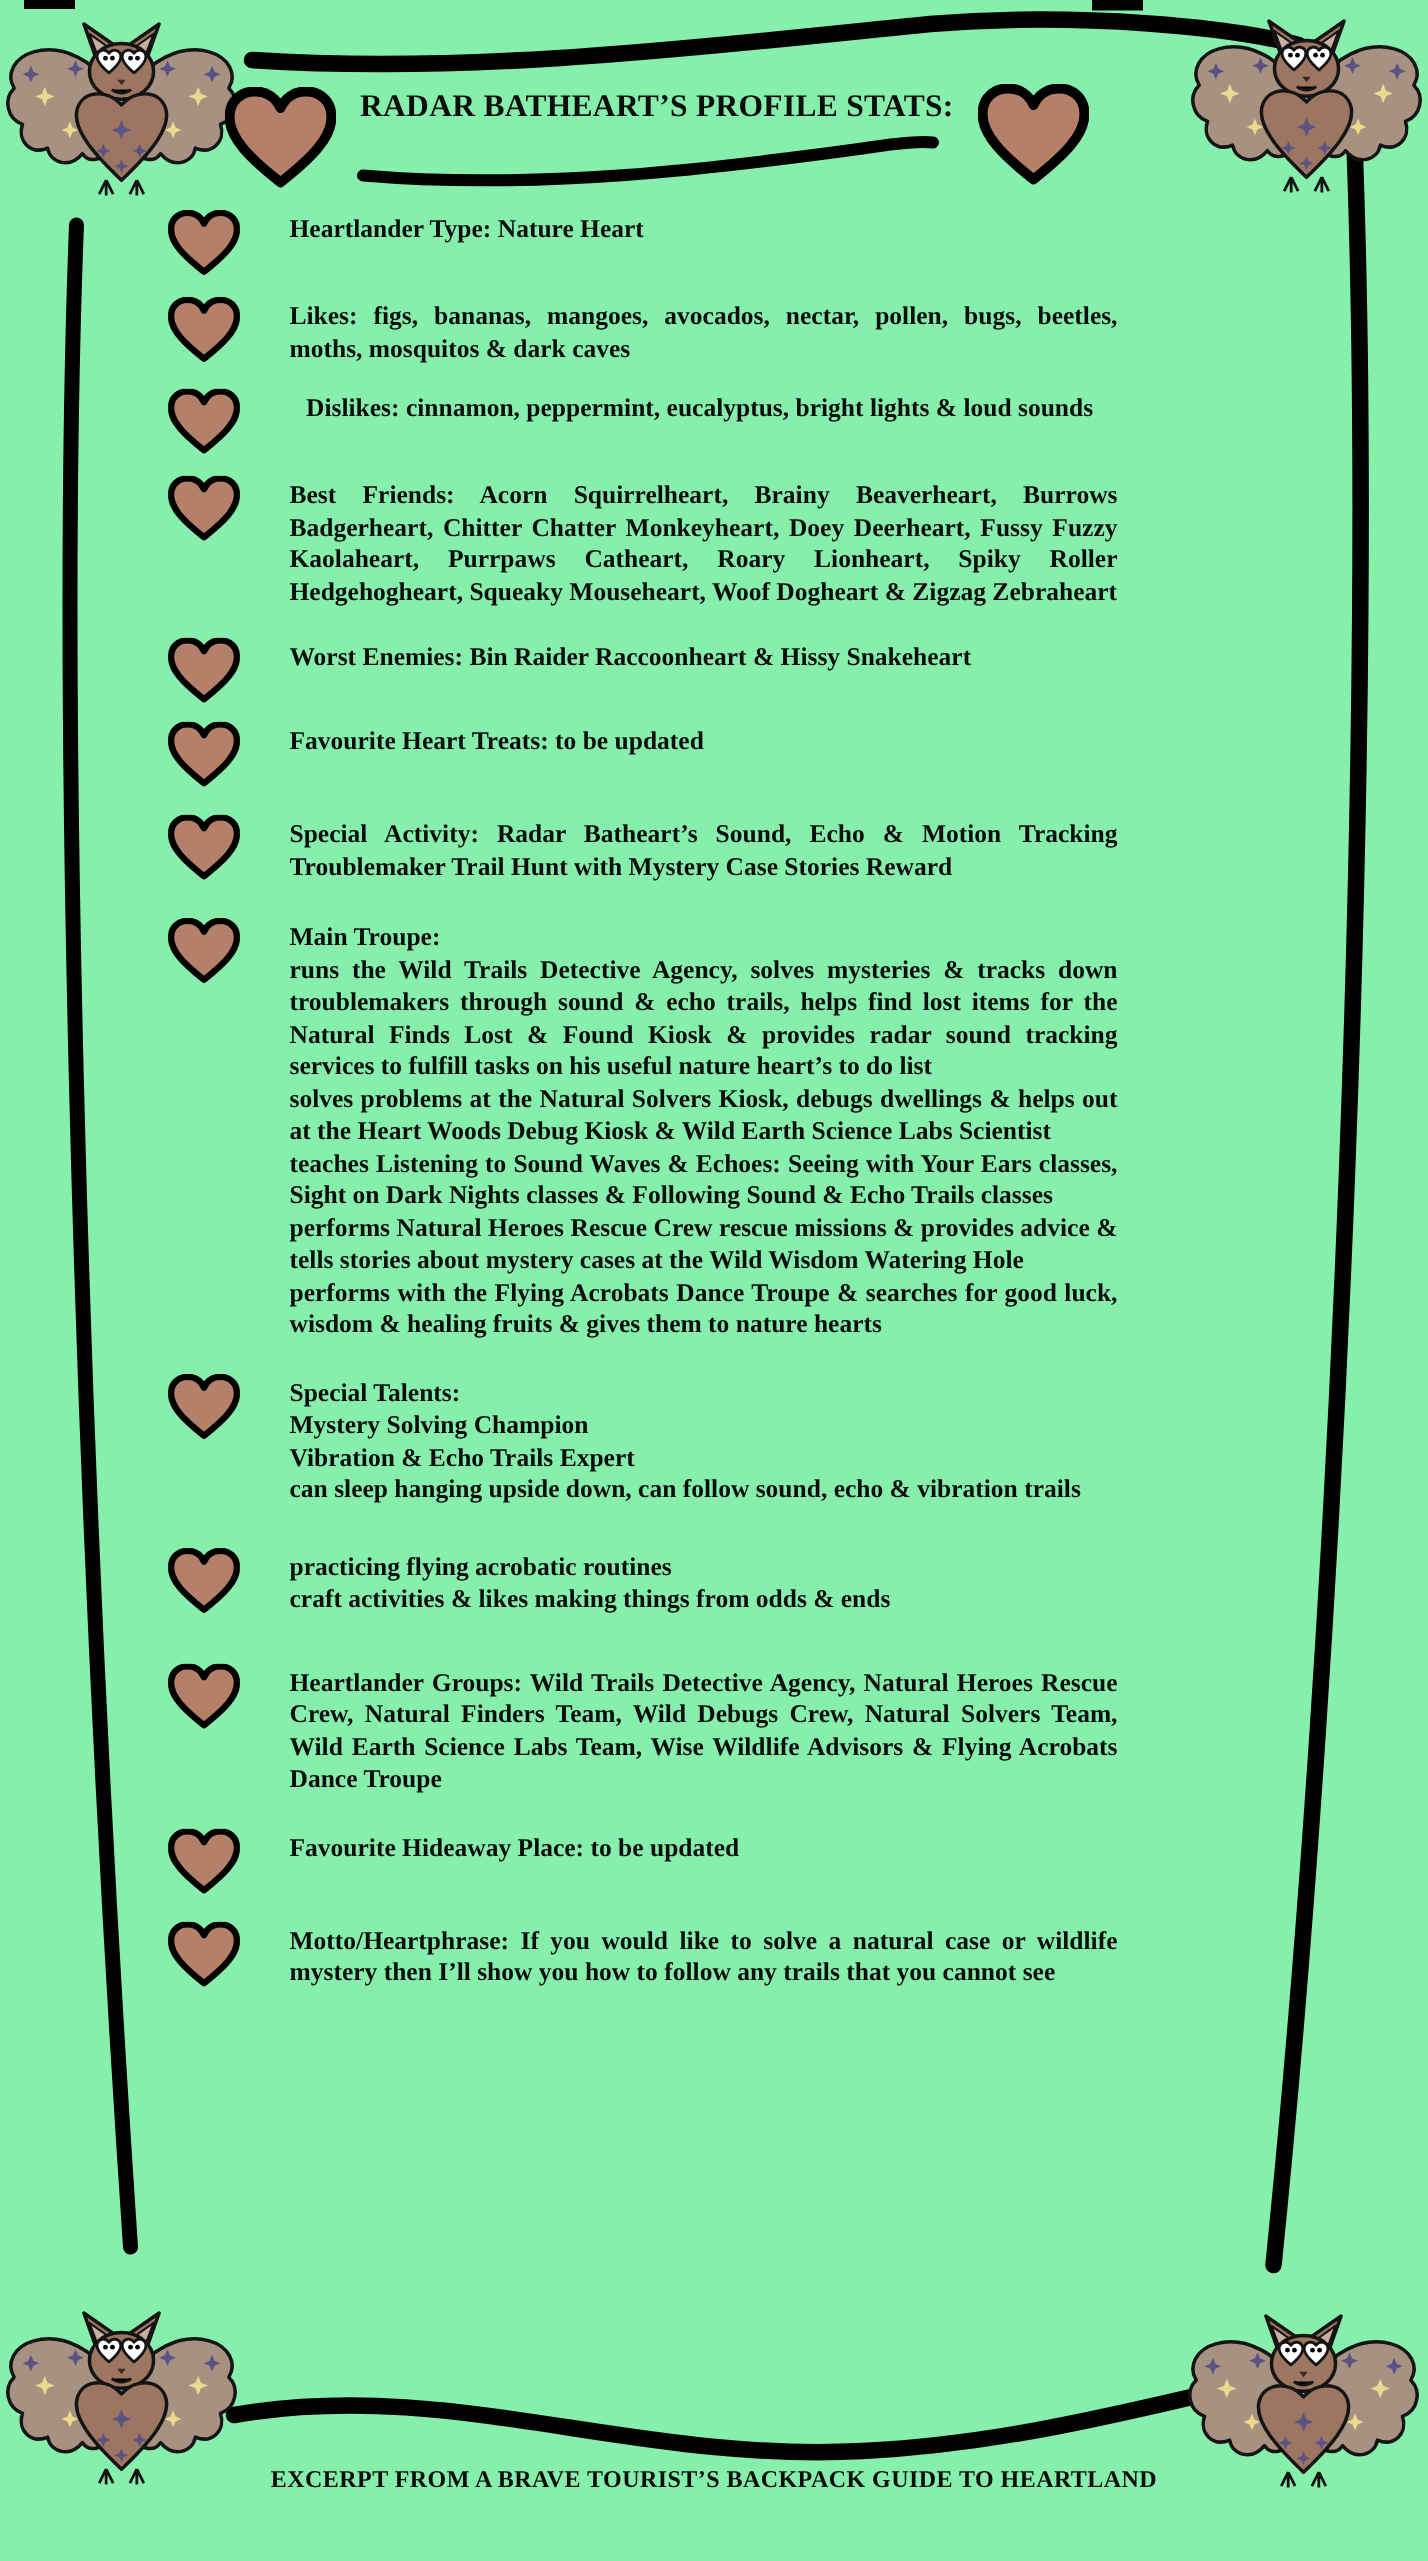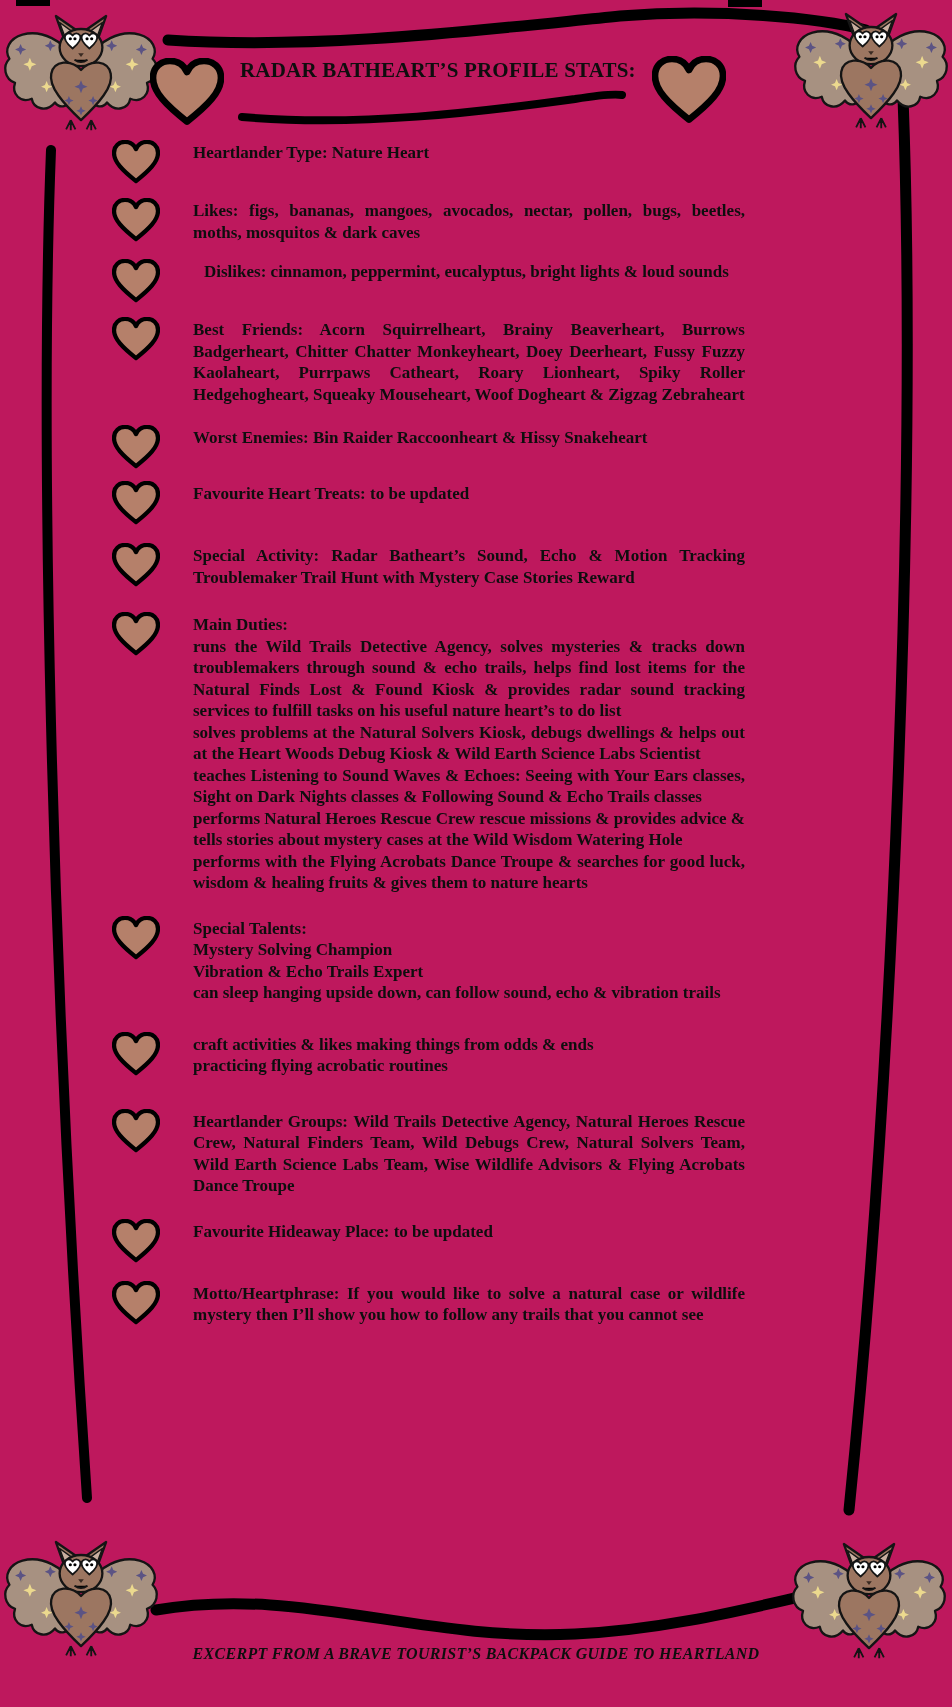--- a/index.html
+++ b/index.html
@@ -6,7 +6,7 @@
   .page{
     position:relative;
     width:952px;height:1707px;
-    background:#be185d;
+    background:#86efac;
     font-family:"Liberation Serif", serif;
     font-weight:bold;
     color:#0e0e0e;

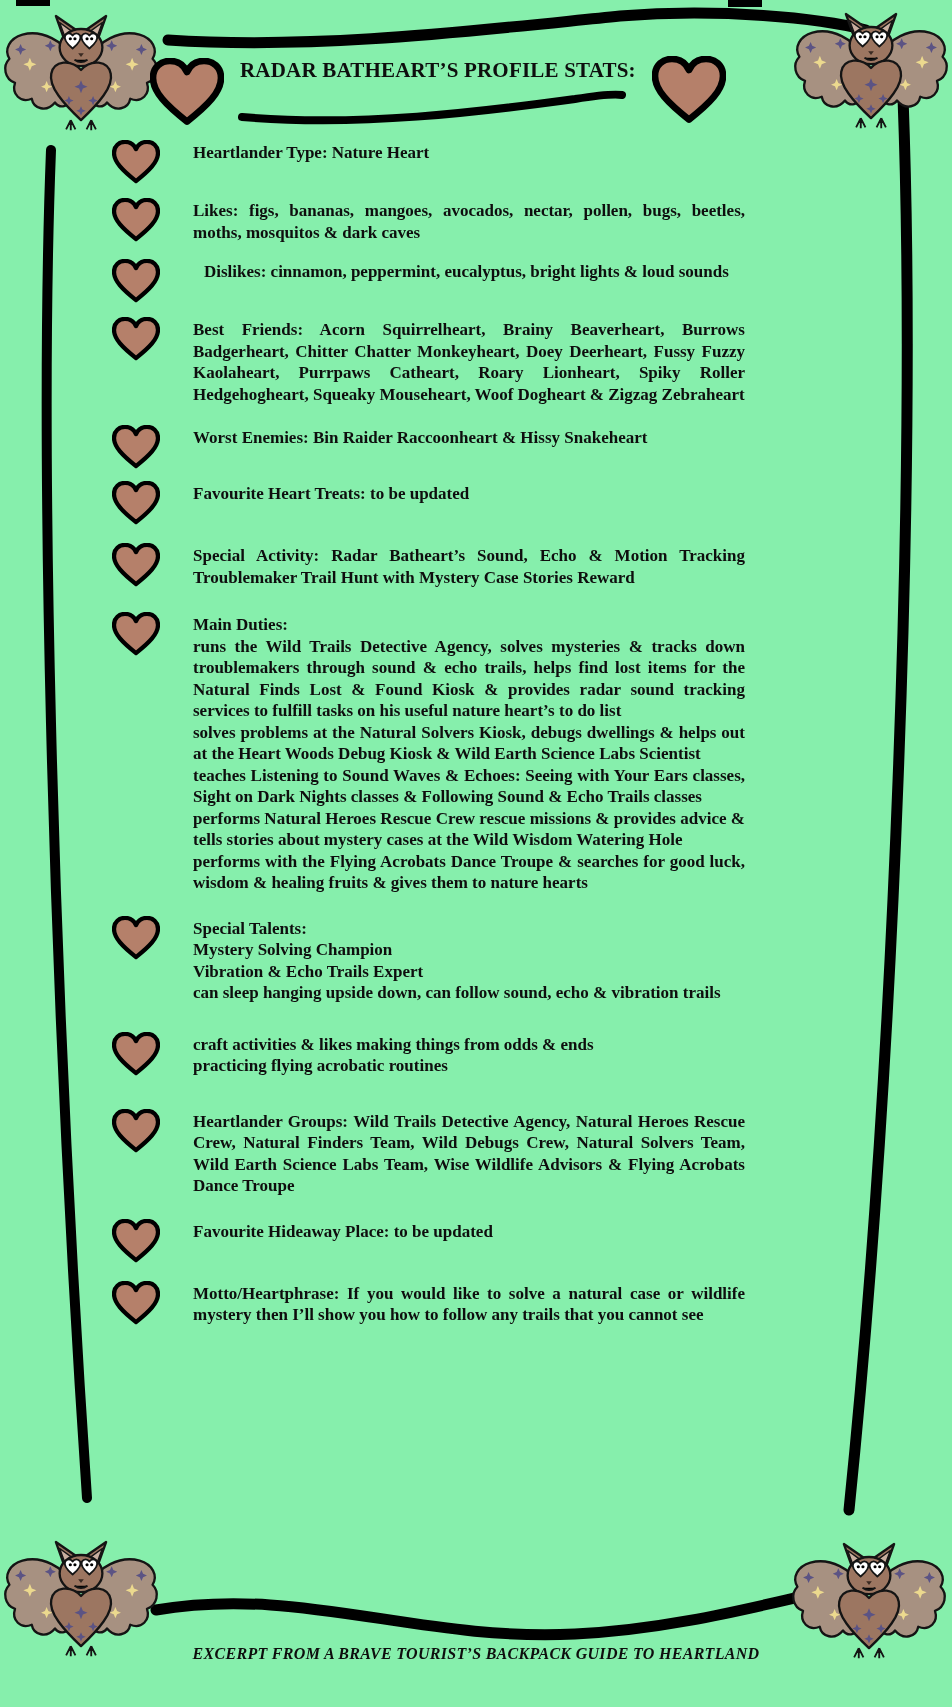--- a/index.html
+++ b/index.html
@@ -200,7 +200,7 @@
           <use href="#heart-shape" xlink:href="#heart-shape"></use>
         </svg>
       <div class="texts">
-          <p>Main Duties:</p>
+          <p>Main Troupe:</p>
           <p>runs the Wild Trails Detective Agency, solves mysteries &amp; tracks down troublemakers through sound &amp; echo trails, helps find lost items for the Natural Finds Lost &amp; Found Kiosk &amp; provides radar sound tracking services to fulfill tasks on his useful nature heart’s to do list</p>
           <p>solves problems at the Natural Solvers Kiosk, debugs dwellings &amp; helps out at the Heart Woods Debug Kiosk &amp; Wild Earth Science Labs Scientist</p>
           <p>teaches Listening to Sound Waves &amp; Echoes: Seeing with Your Ears classes, Sight on Dark Nights classes &amp; Following Sound &amp; Echo Trails classes</p>

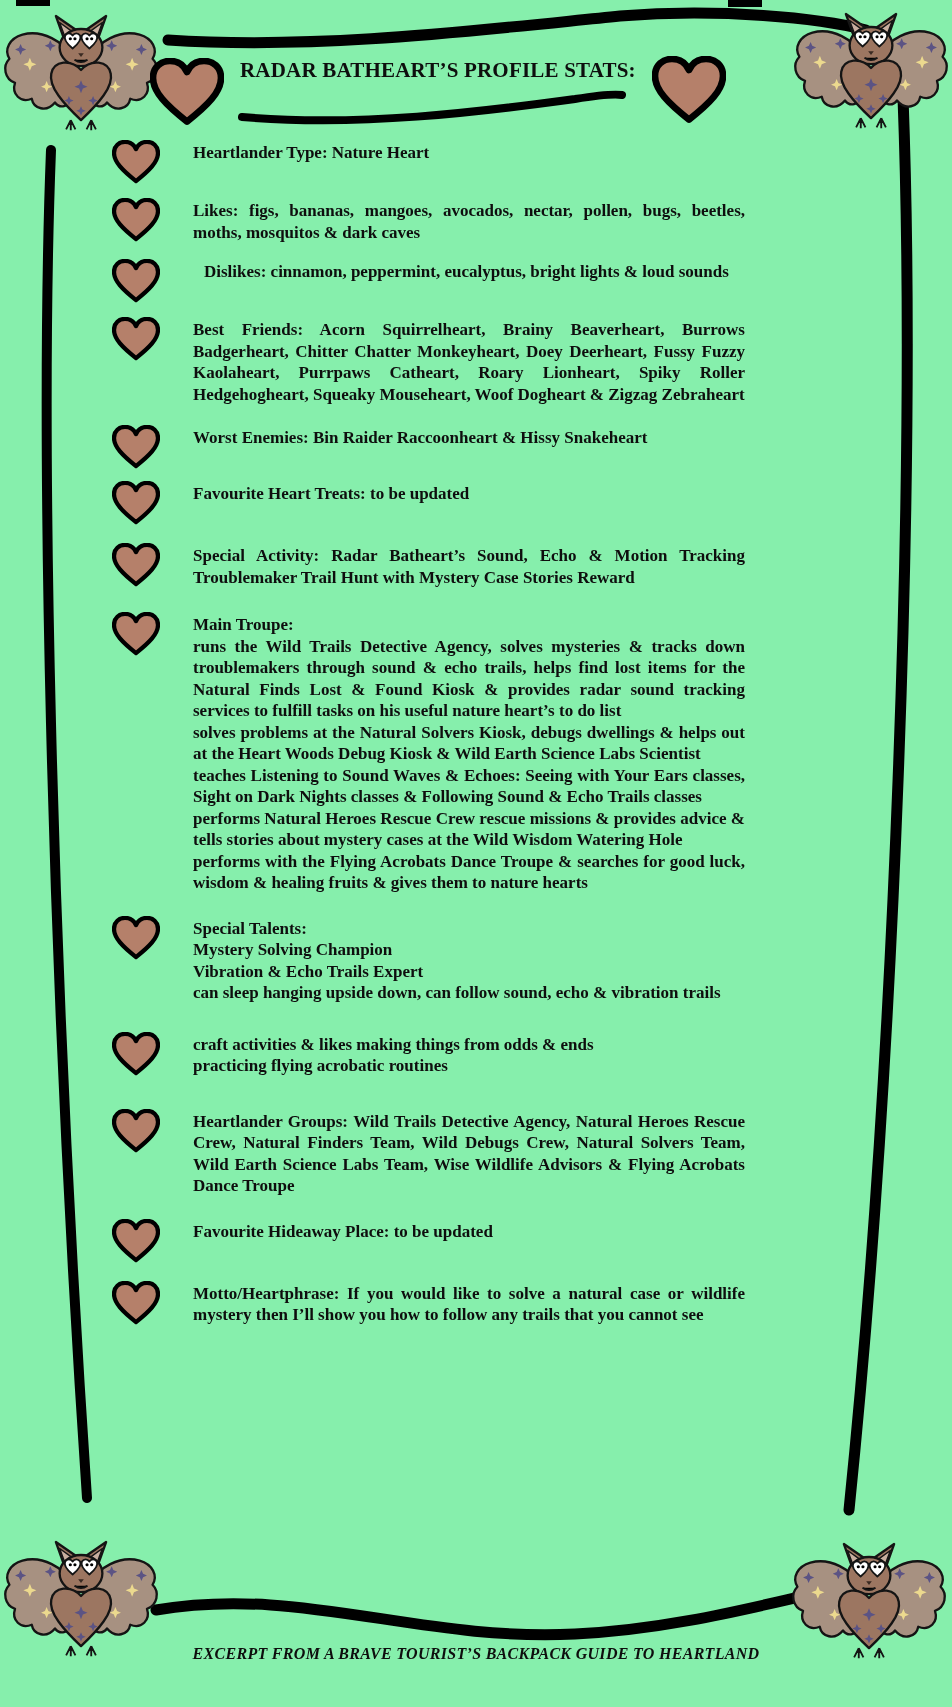--- a/index.html
+++ b/index.html
@@ -226,8 +226,8 @@
           <use href="#heart-shape" xlink:href="#heart-shape"></use>
         </svg>
       <div class="texts">
+          <p>practicing flying acrobatic routines</p>
           <p>craft activities &amp; likes making things from odds &amp; ends</p>
-          <p>practicing flying acrobatic routines</p>
         </div>
     </div>
 

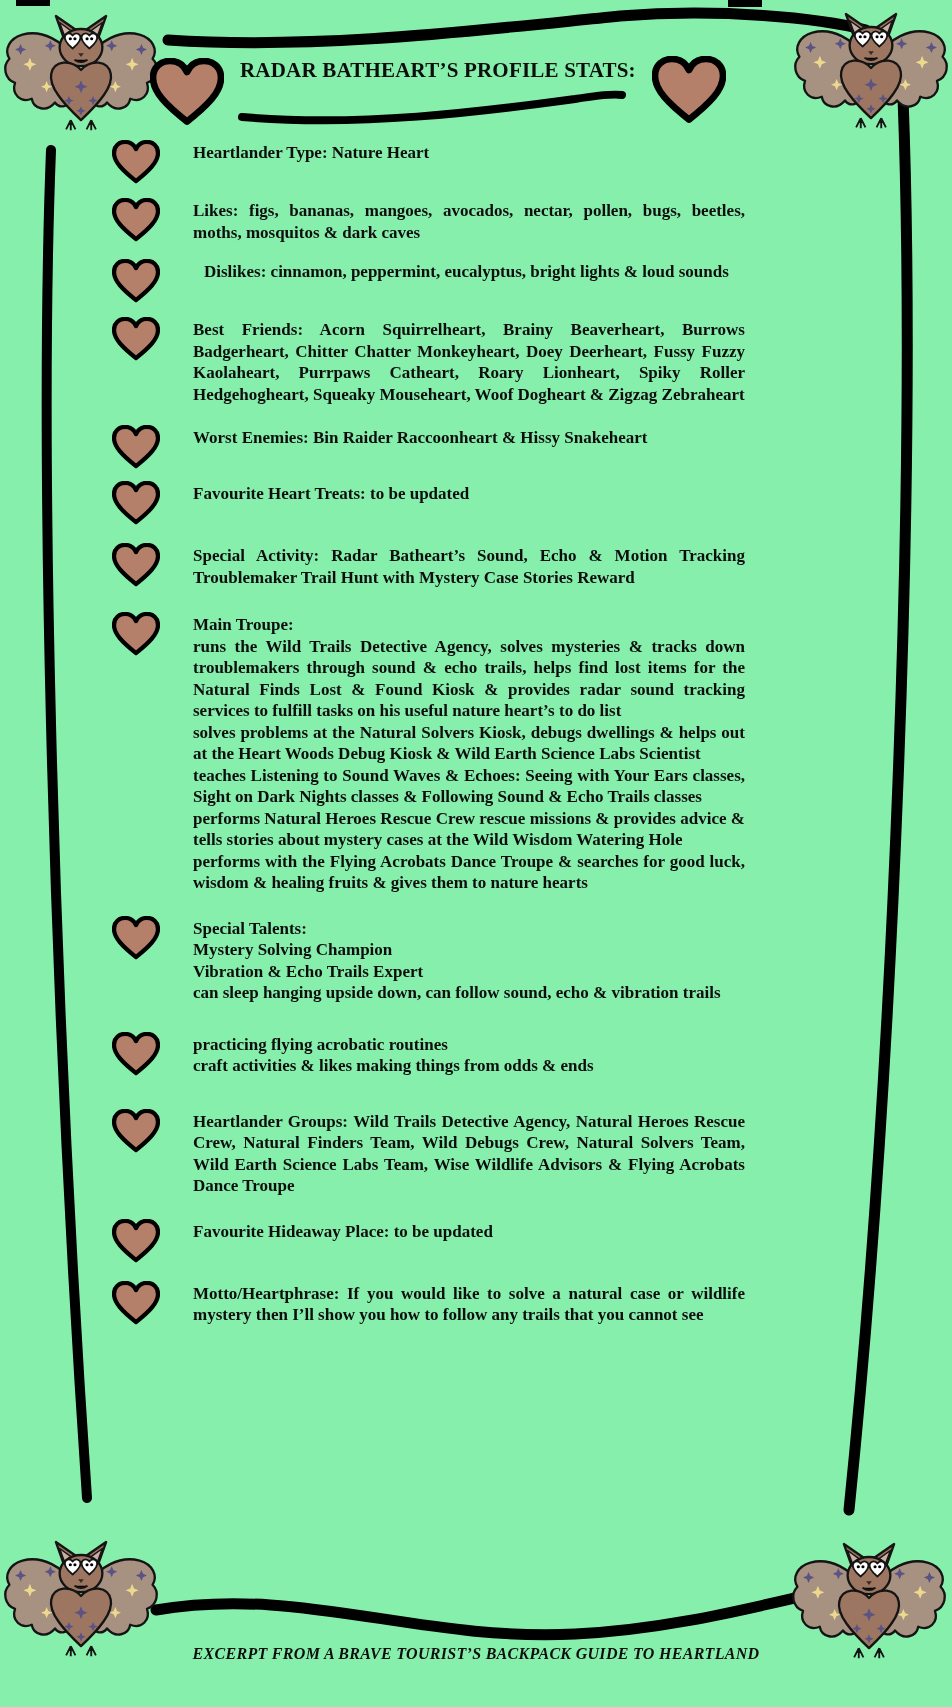--- a/index.html
+++ b/index.html
@@ -44,7 +44,7 @@
   }
   .footer{
     position:absolute;left:0;top:1645px;width:952px;z-index:3;
-    text-align:center;font-size:16px;letter-spacing:.3px;font-style:italic;
+    text-align:center;font-size:16px;letter-spacing:.3px;
   }
   .defs-holder{position:absolute;width:0;height:0;overflow:hidden;}
 </style>

